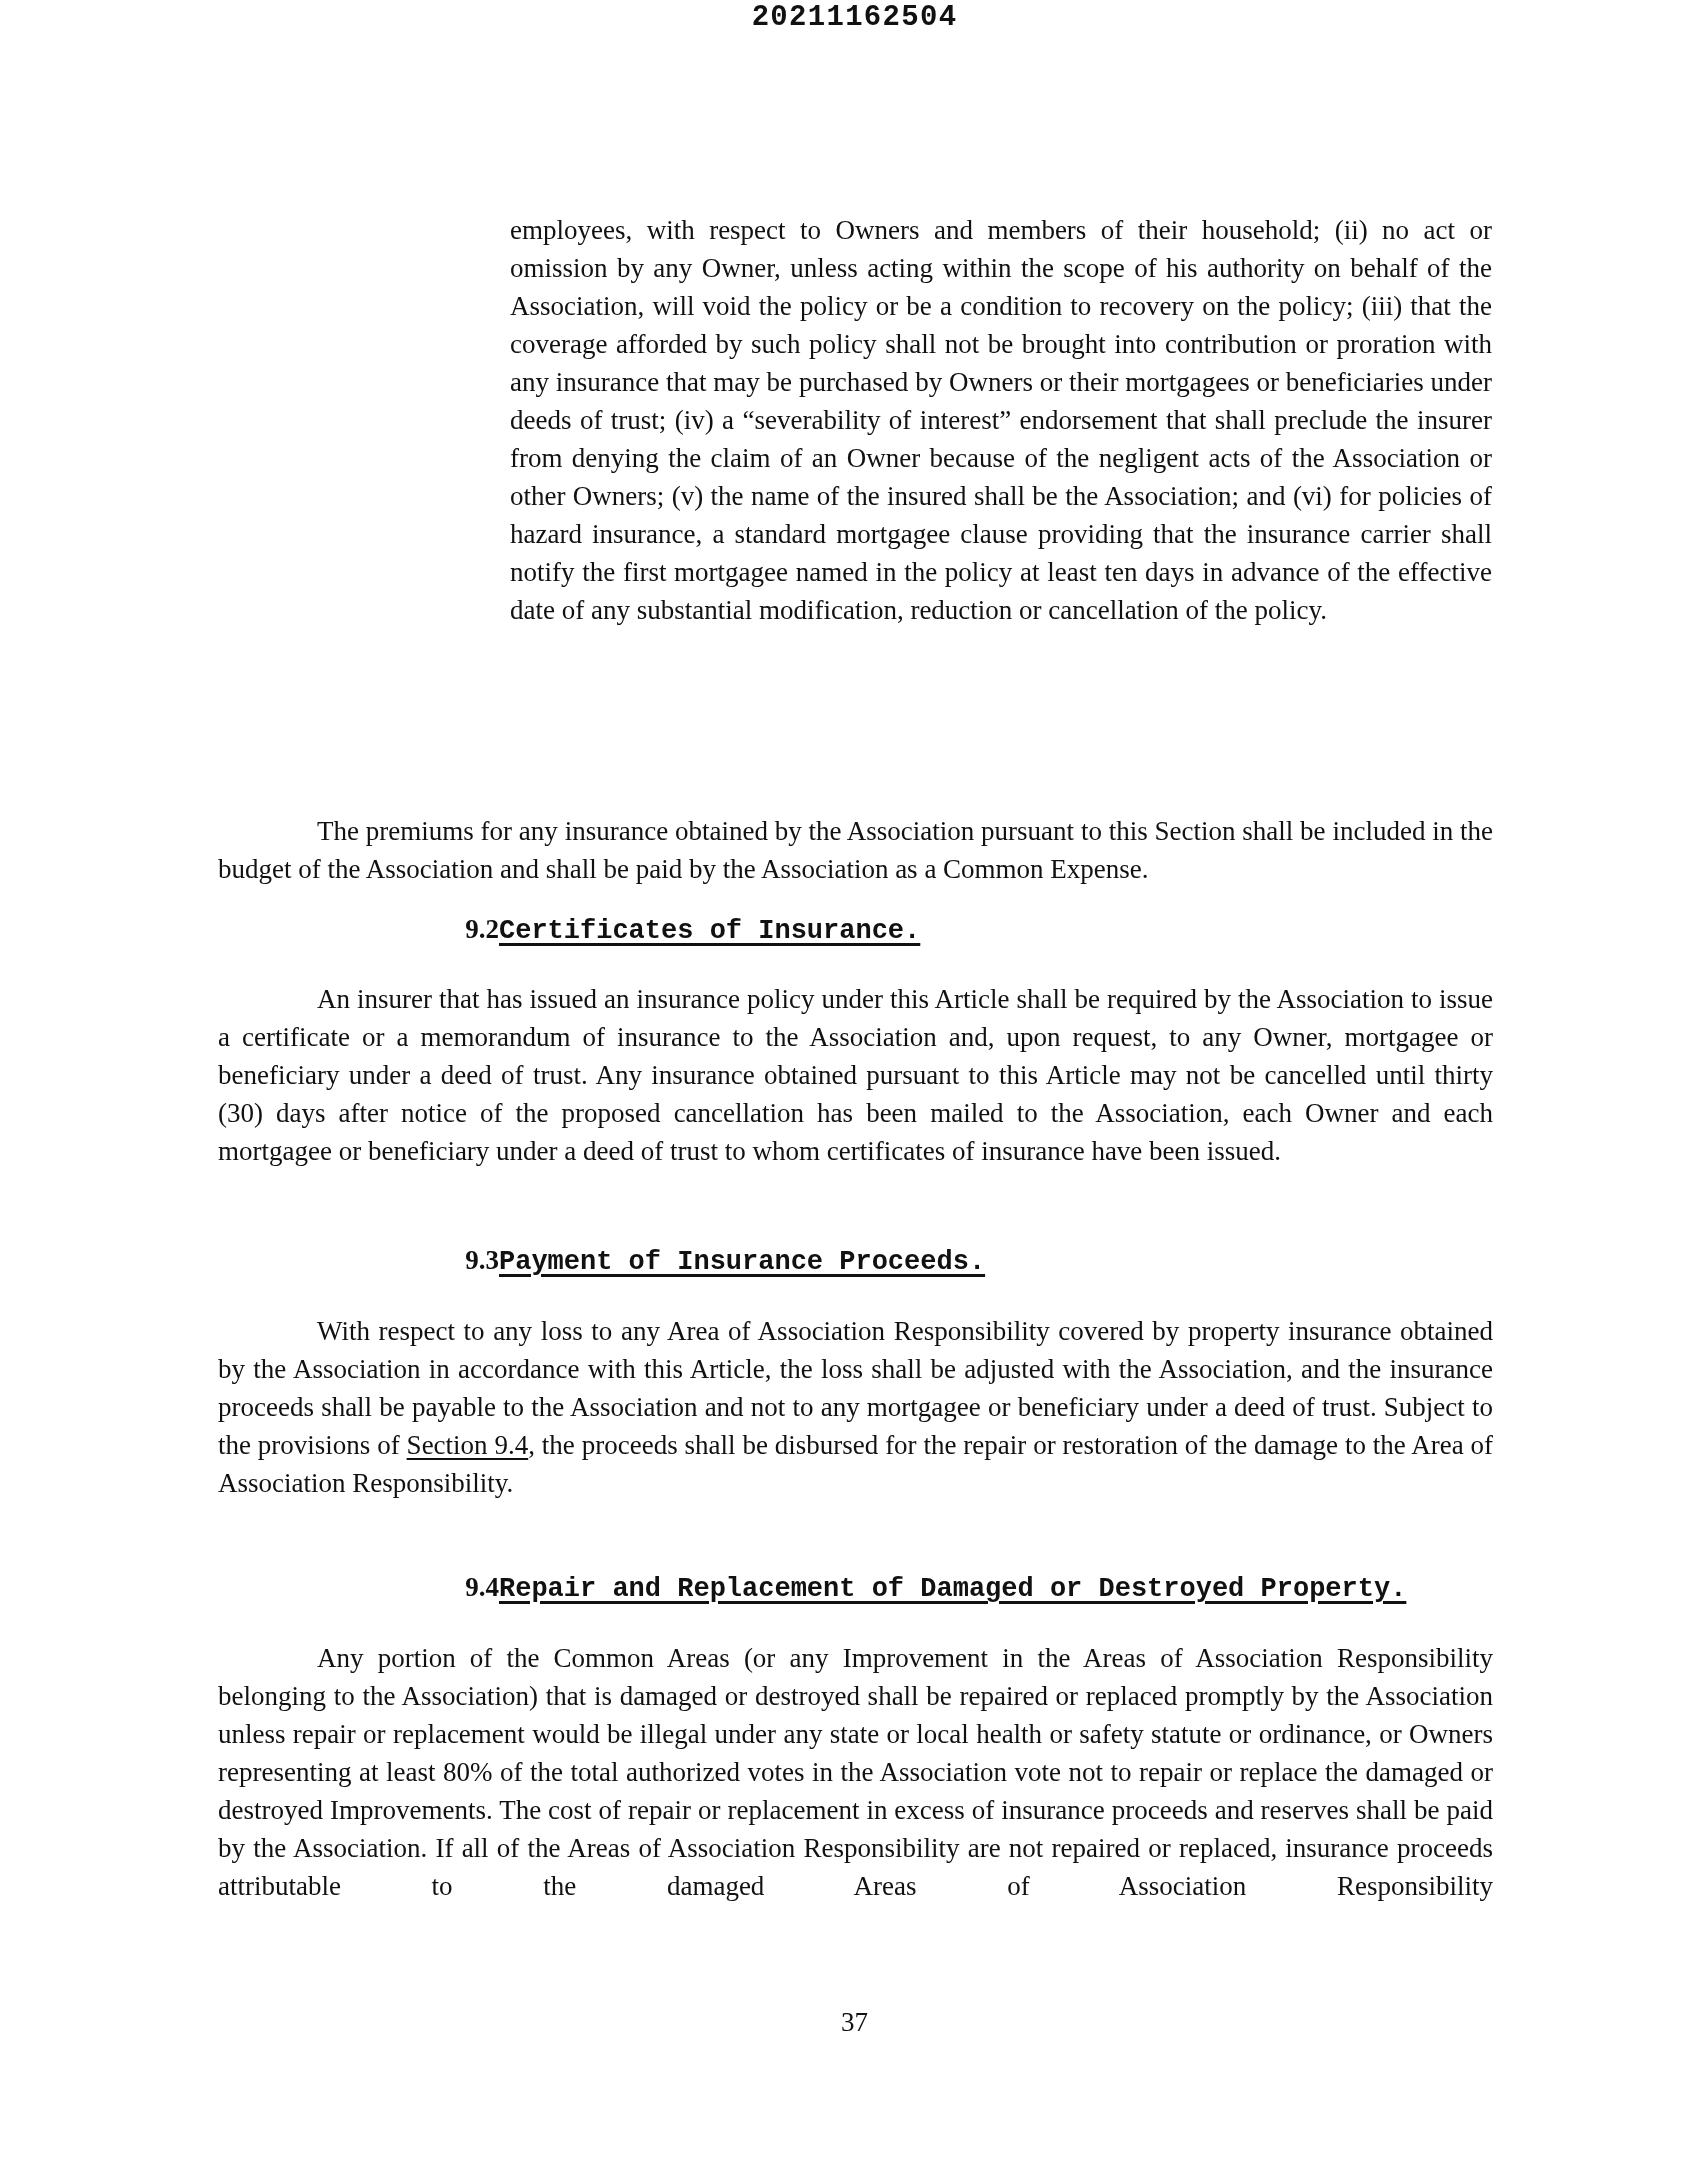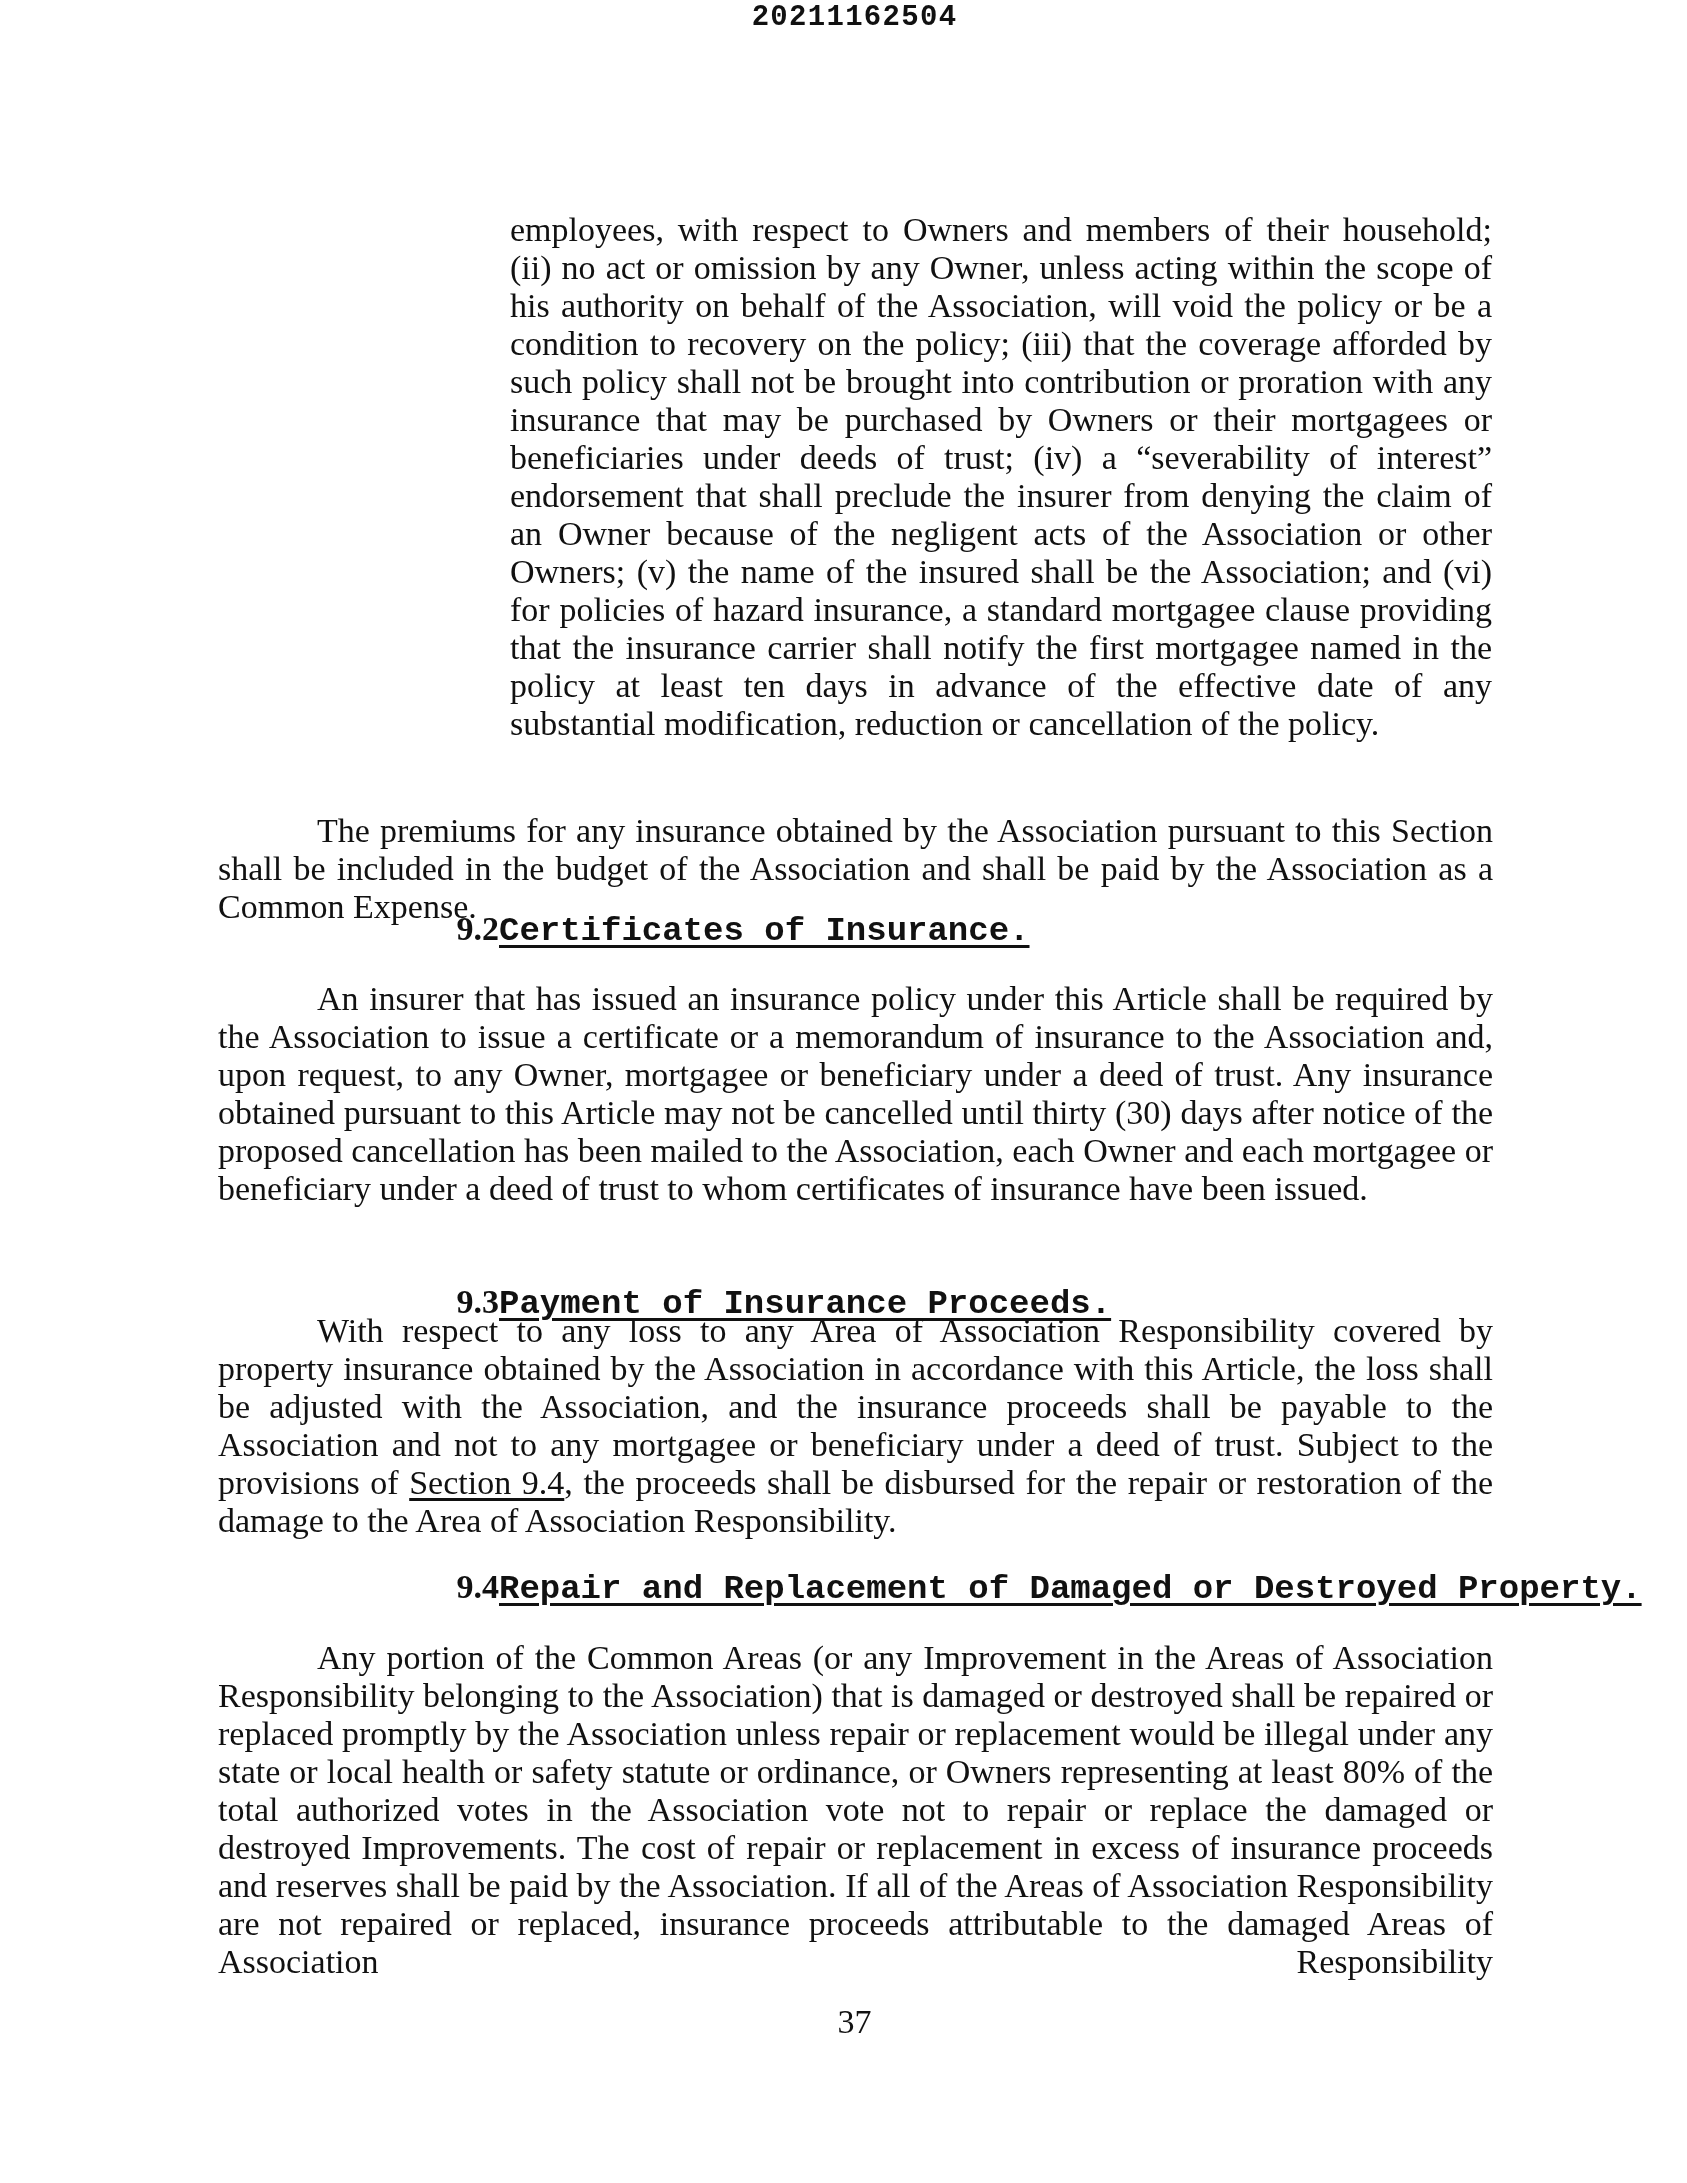--- a/index.html
+++ b/index.html
@@ -9,7 +9,7 @@
     font-family: "Liberation Mono", "DejaVu Sans Mono", monospace; font-weight: bold;
     font-size: 29px; letter-spacing: 1.3px; color: #111;
   }
-  .serif { font-family: "Liberation Serif", "DejaVu Serif", serif; font-size: 34px; line-height: 38px; }
+  .serif { font-family: "Liberation Serif", "DejaVu Serif", serif; font-size: 27px; line-height: 38px; }
   .block { position: absolute; text-align: justify; text-align-last: left; }
   .indented { left: 510px; width: 982px; top: 211px; }
   .para { left: 218px; width: 1275px; text-indent: 99px; }

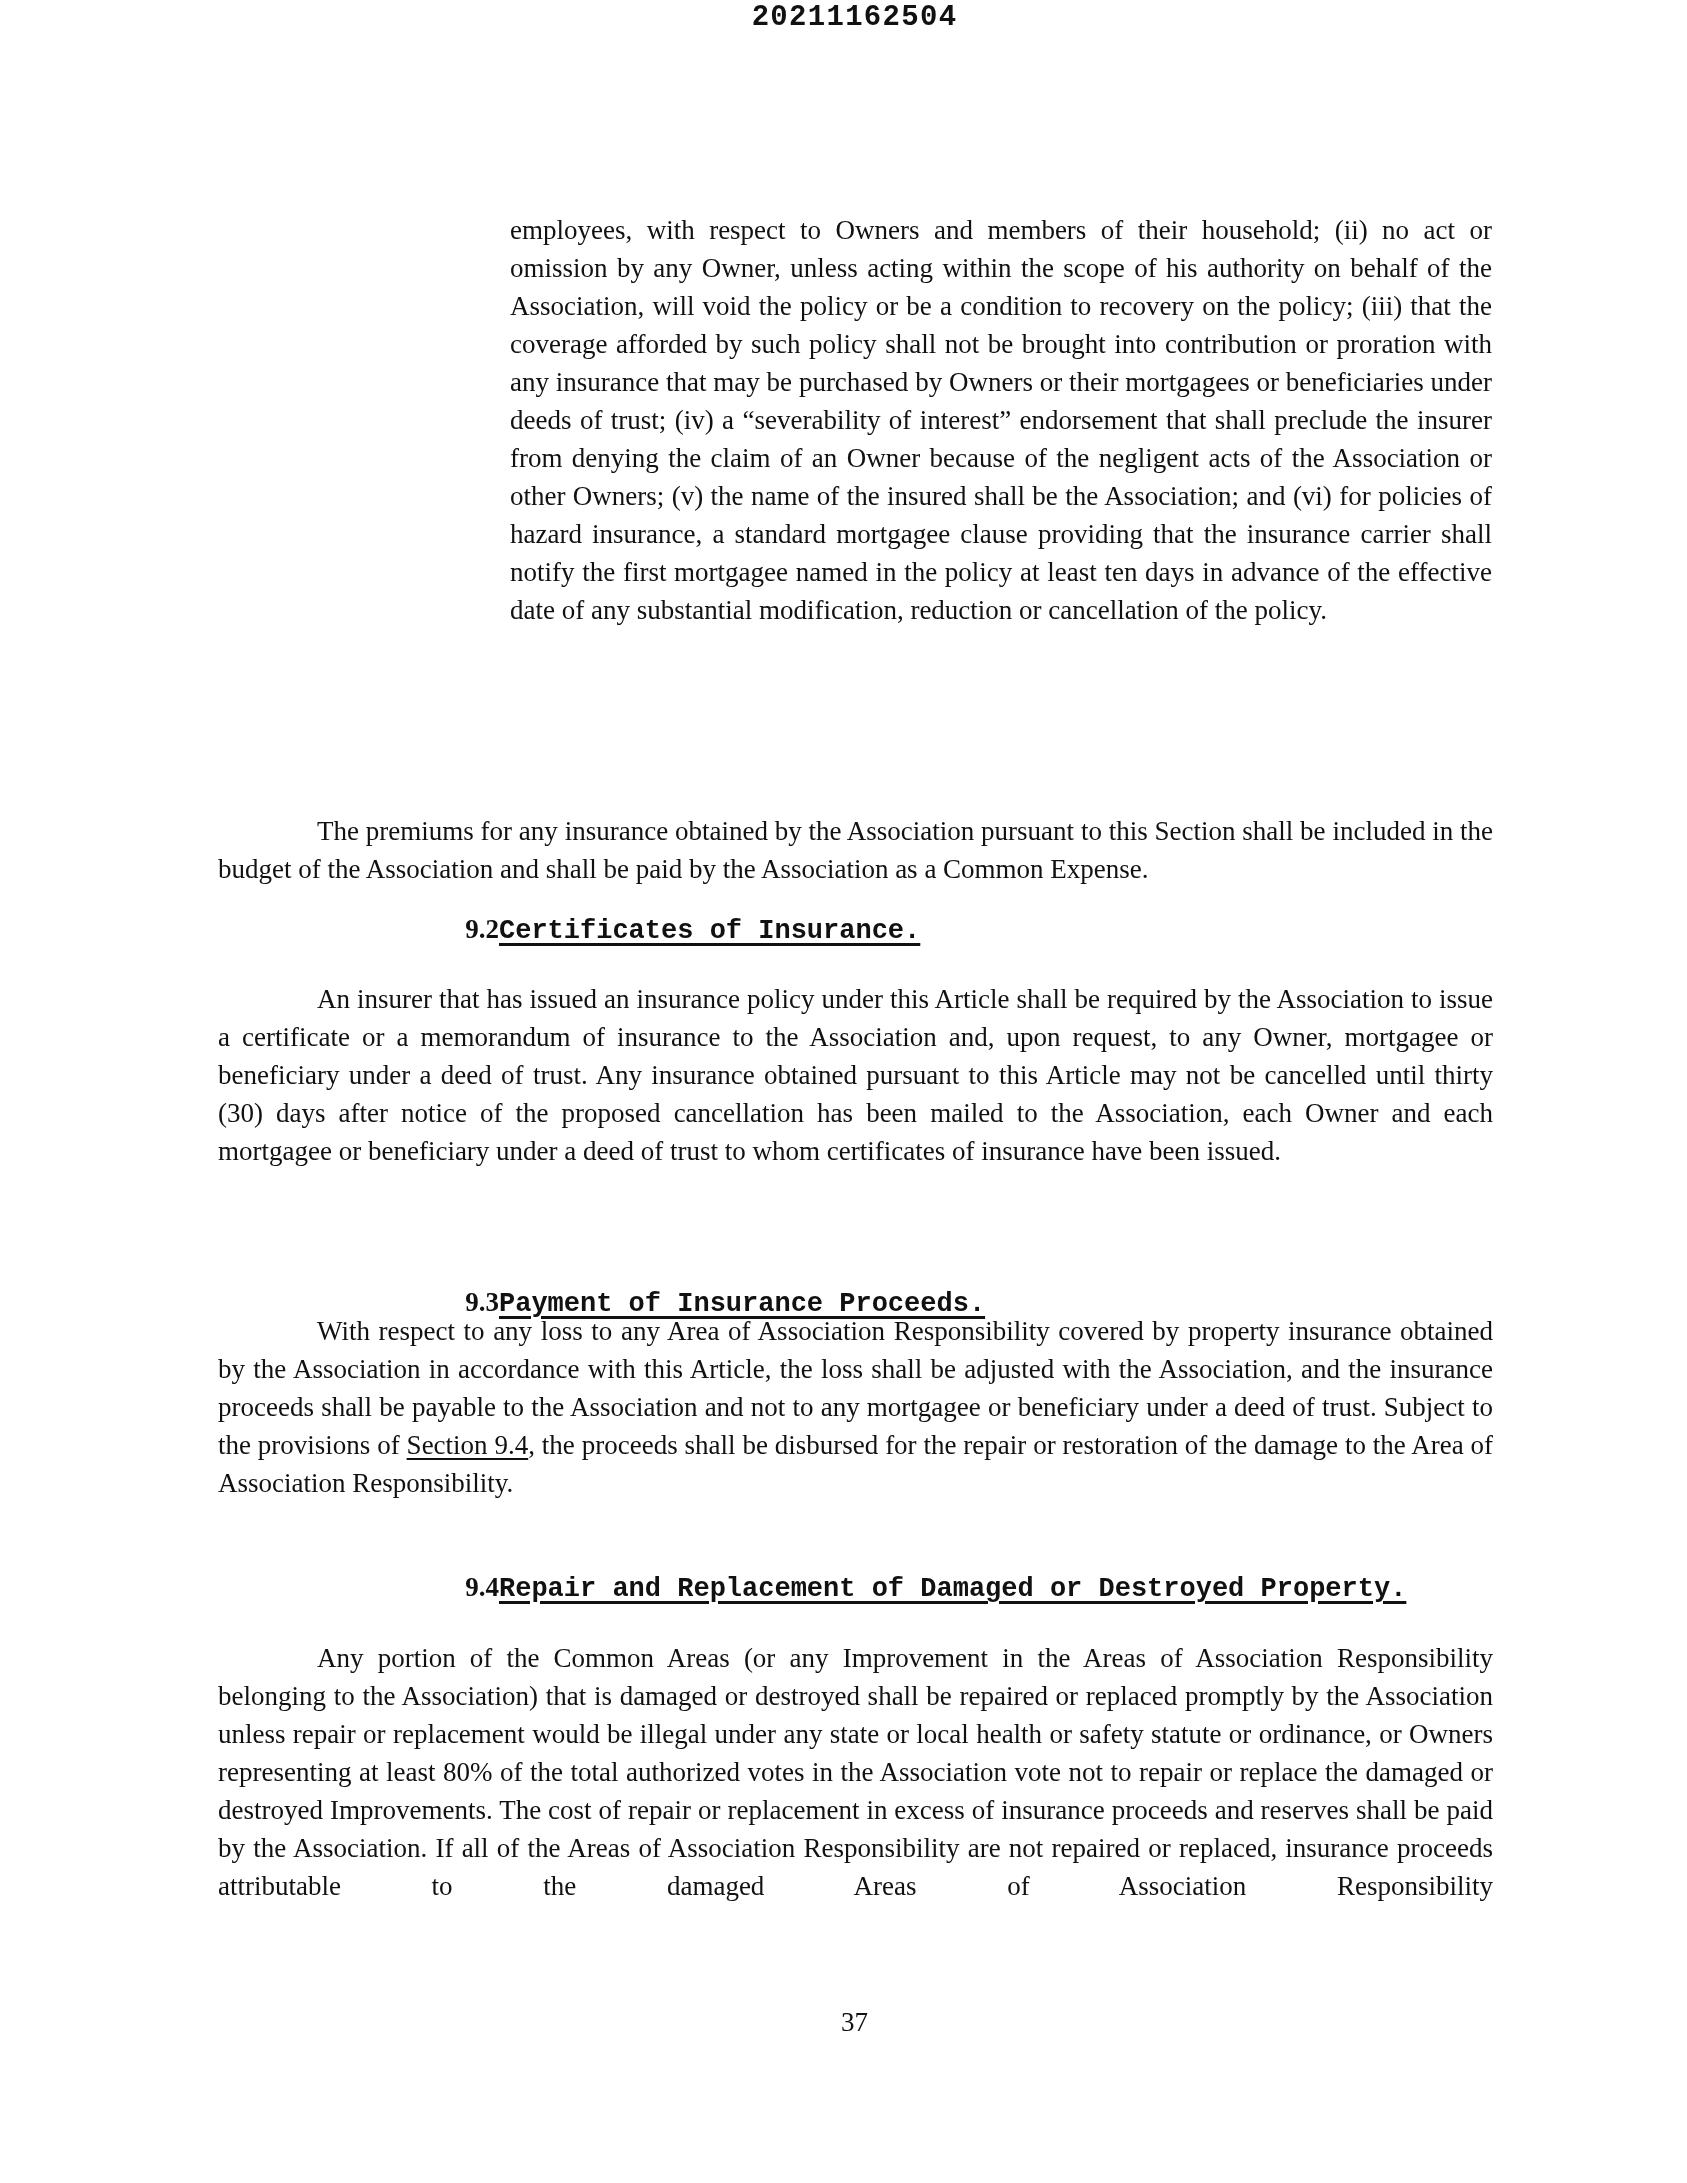--- a/index.html
+++ b/index.html
@@ -33,7 +33,7 @@
 </div>
 <div class="block para serif" style="top:980px;">An insurer that has issued an insurance policy under this Article shall be required by the Association to issue a certificate or a memorandum of insurance to the Association and, upon request, to any Owner, mortgagee or beneficiary under a deed of trust. Any insurance obtained pursuant to this Article may not be cancelled until thirty (30) days after notice of the proposed cancellation has been mailed to the Association, each Owner and each mortgagee or beneficiary under a deed of trust to whom certificates of insurance have been issued.</div>
 
-<div class="heading serif" style="top:1283px;">
+<div class="heading serif" style="top:1241px;">
   <span class="num">9.3</span><span class="title">Payment of Insurance Proceeds.</span>
 </div>
 <div class="block para serif" style="top:1312px;"><span>With respect to any loss to any Area of Association Responsibility covered by property insurance obtained by the Association in accordance with this Article, the loss shall be adjusted with the Association, and the insurance proceeds shall be payable to the Association and not to any mortgagee or beneficiary under a deed of trust. Subject to the provisions of </span><span class="link-ref">Section 9.4</span><span>, the proceeds shall be disbursed for the repair or restoration of the damage to the Area of Association Responsibility.</span></div>

